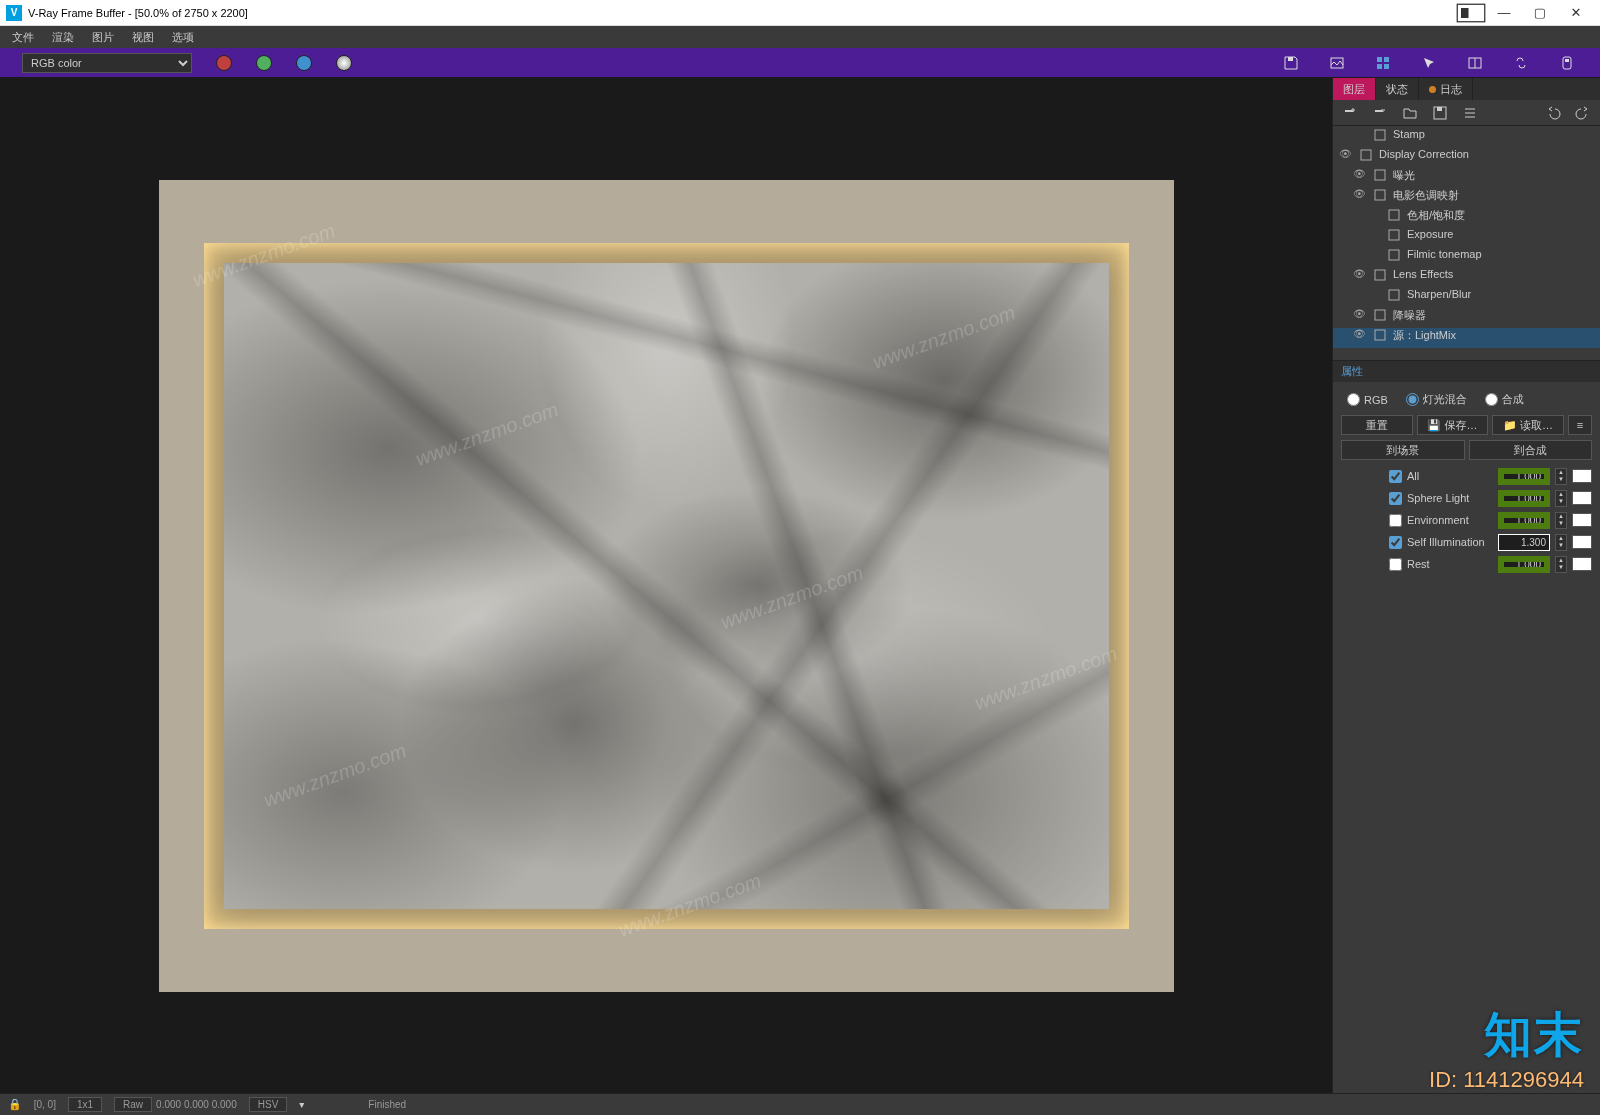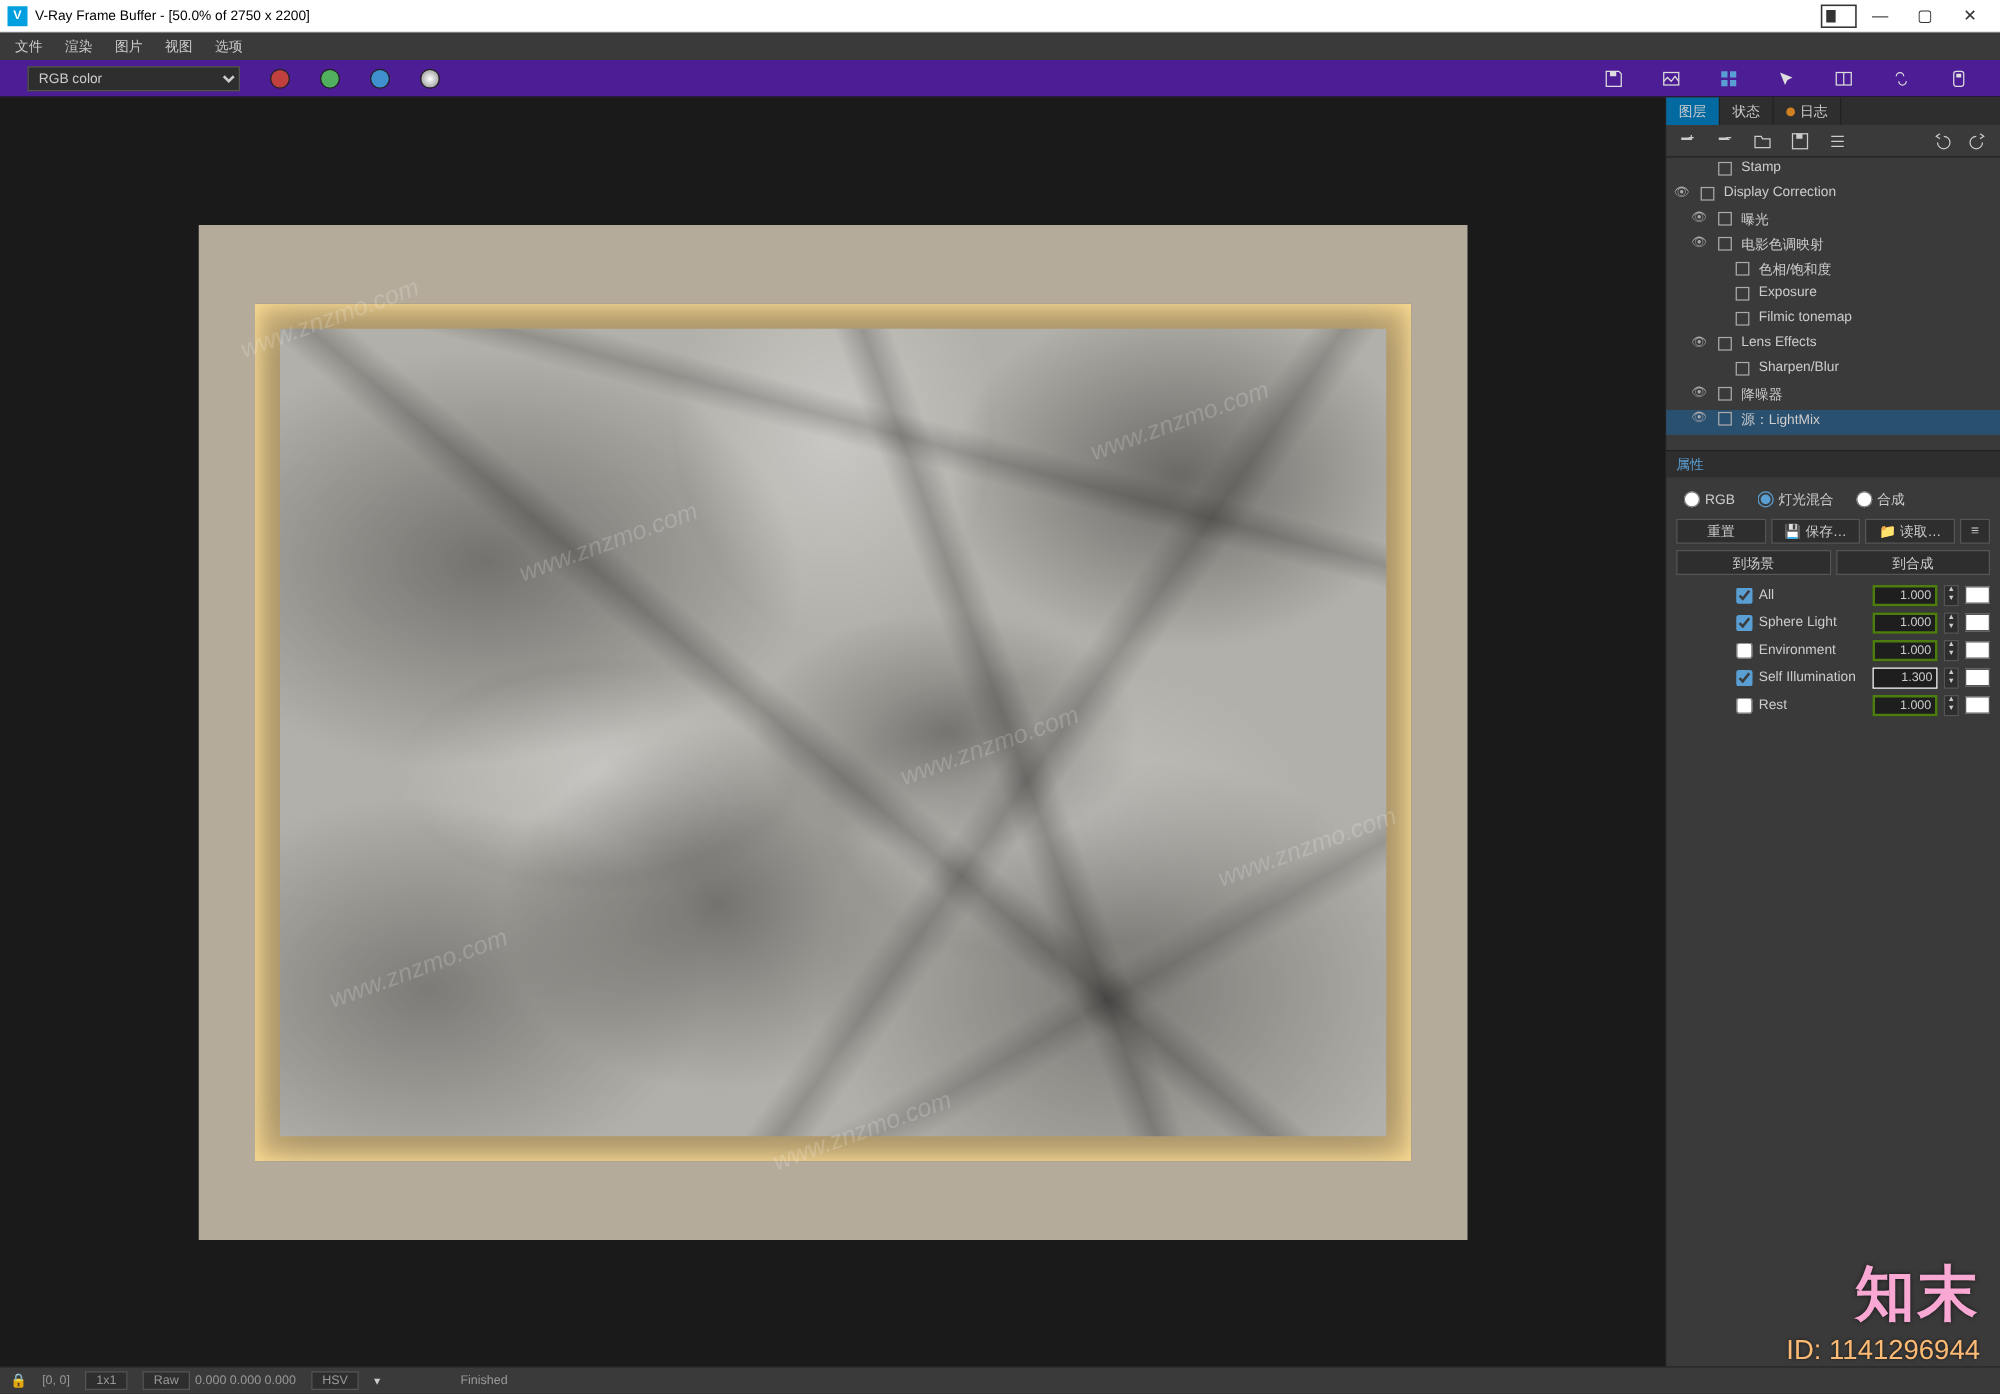--- a/index.html
+++ b/index.html
@@ -45,7 +45,7 @@
 .sidepanel { width: 268px; background: #3a3a3a; border-left: 1px solid #222; display: flex; flex-direction: column; }
 .sidepanel .tabs { height: 22px; display: flex; background: #2e2e2e; }
 .sidepanel .tab { padding: 3px 10px; border-right: 1px solid #222; display: flex; align-items: center; gap: 4px; }
-.sidepanel .tab.active { background: #0369a1; }
+.sidepanel .tab.active { background: #be185d; }
 .sidepanel .tab .led { width: 7px; height: 7px; border-radius: 50%; background: #555; }
 .sidepanel .tab .led.on { background: #d08020; }
 .sidepanel .subtoolbar { height: 26px; display: flex; align-items: center; padding: 0 8px; gap: 12px; border-bottom: 1px solid #222; }

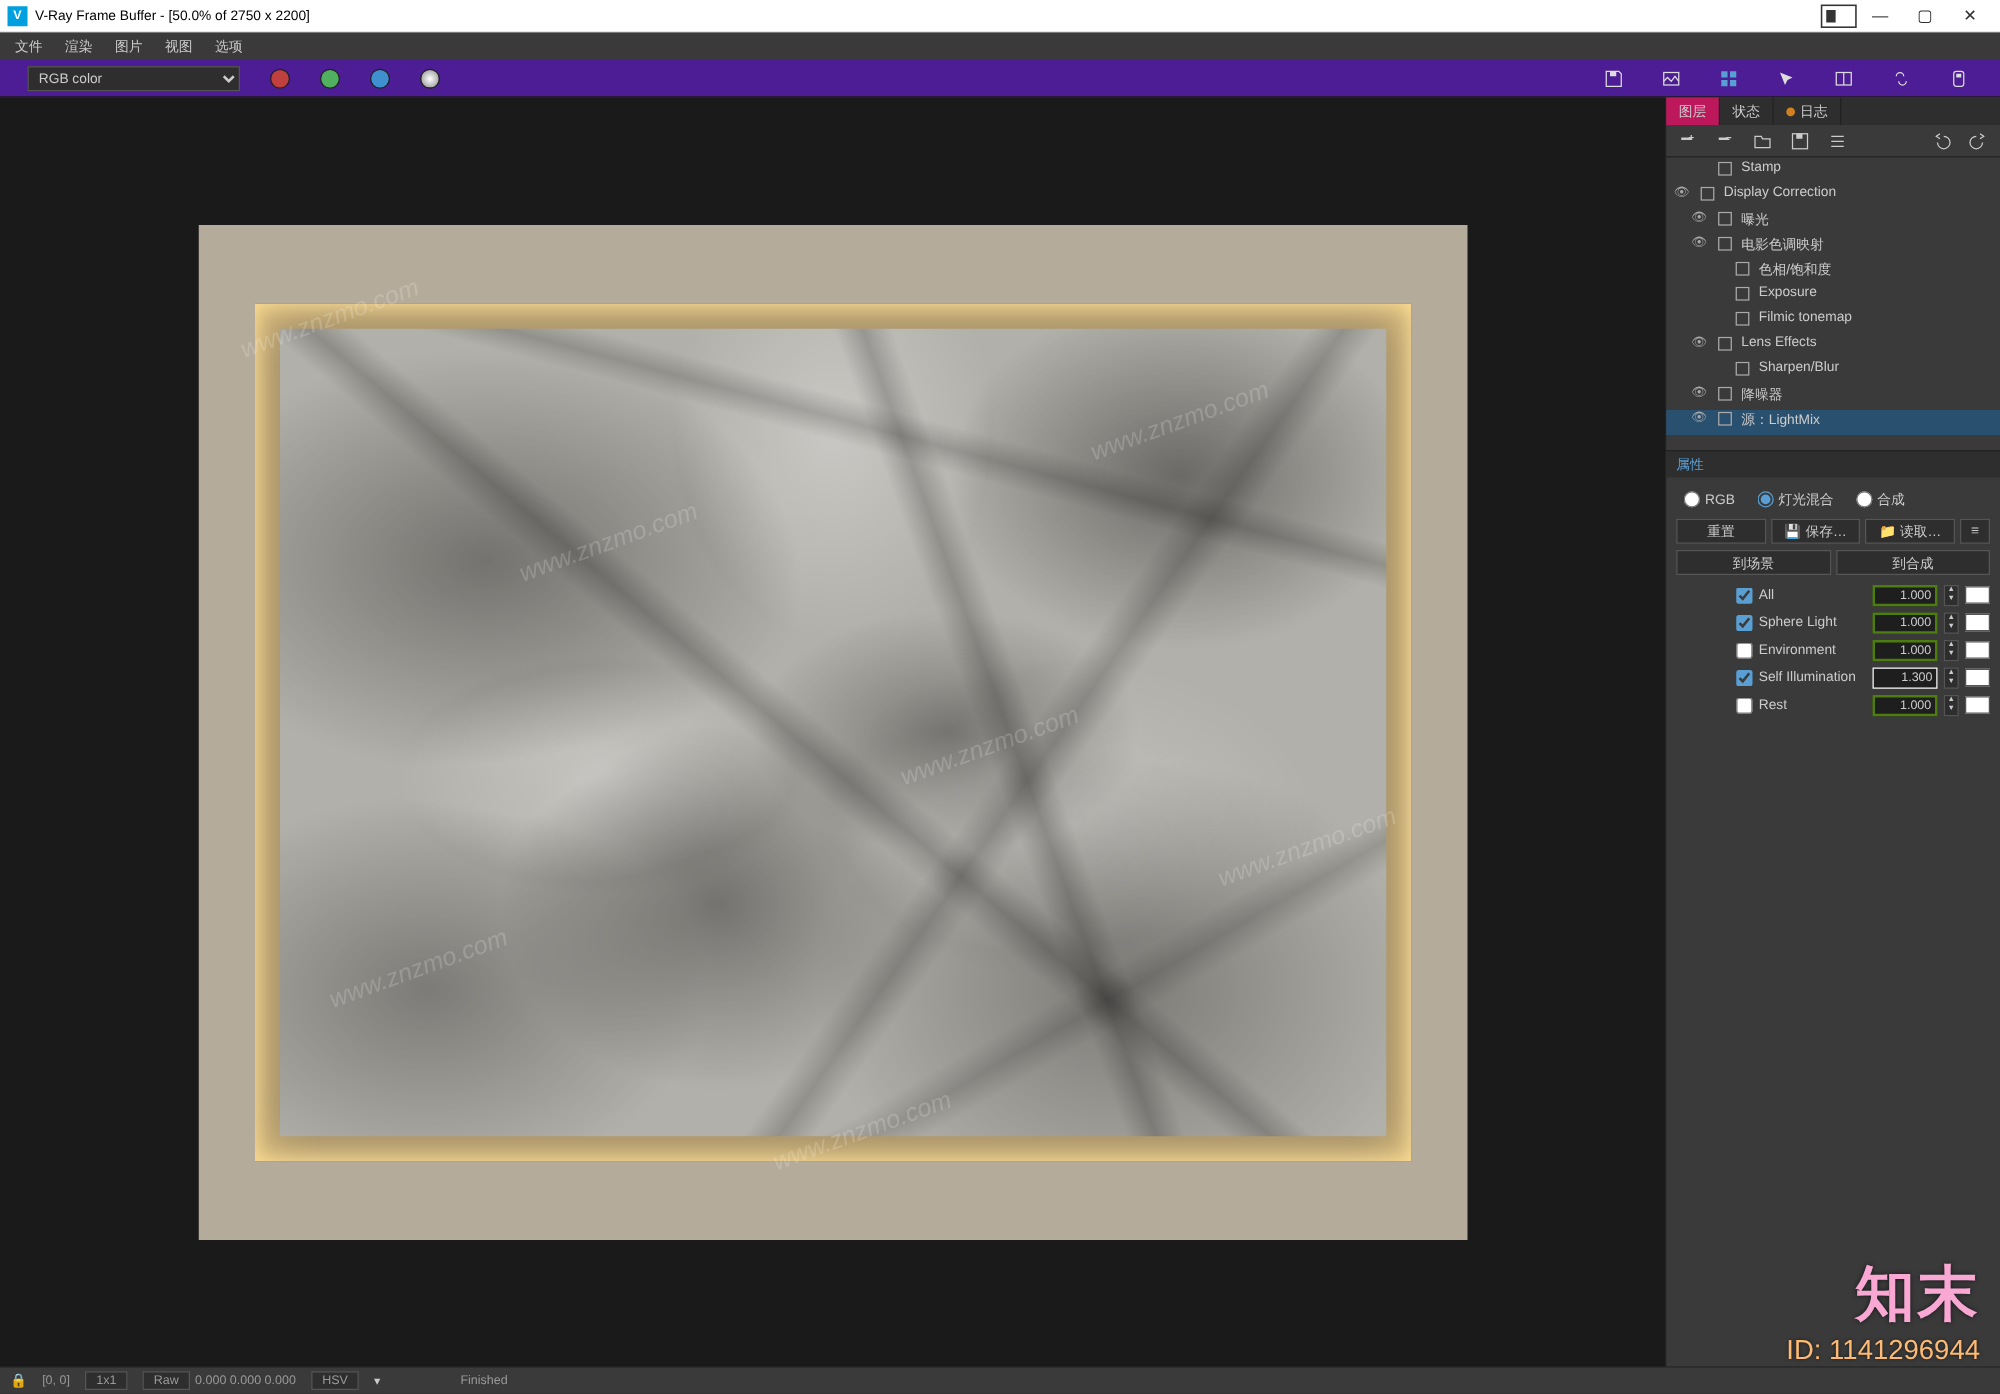--- a/index.html
+++ b/index.html
@@ -68,7 +68,7 @@
 .lightrow { display: flex; align-items: center; height: 22px; gap: 5px; padding: 1px 0; margin-left: 48px; }
 .lightrow .chk { width: 13px; height: 13px; }
 .lightrow .lname { flex: 1; font-size: 11px; }
-.lightrow .val { width: 52px; background: #1e1e1e; border: 2px solid #4d7c0f; color: #ccc; height: 17px; font-size: 10px; padding: 0 3px; text-align: right; }
+.lightrow .val { width: 52px; background: #1e1e1e; border: 6px solid #4d7c0f; color: #ccc; height: 17px; font-size: 10px; padding: 0 3px; text-align: right; }
 .lightrow .val.hi { border: 1px solid #fff; }
 .lightrow .spin { width: 12px; height: 17px; background: #2e2e2e; border: 1px solid #555; display: flex; flex-direction: column; }
 .lightrow .spin div { flex: 1; font-size: 6px; text-align: center; line-height: 7px; }

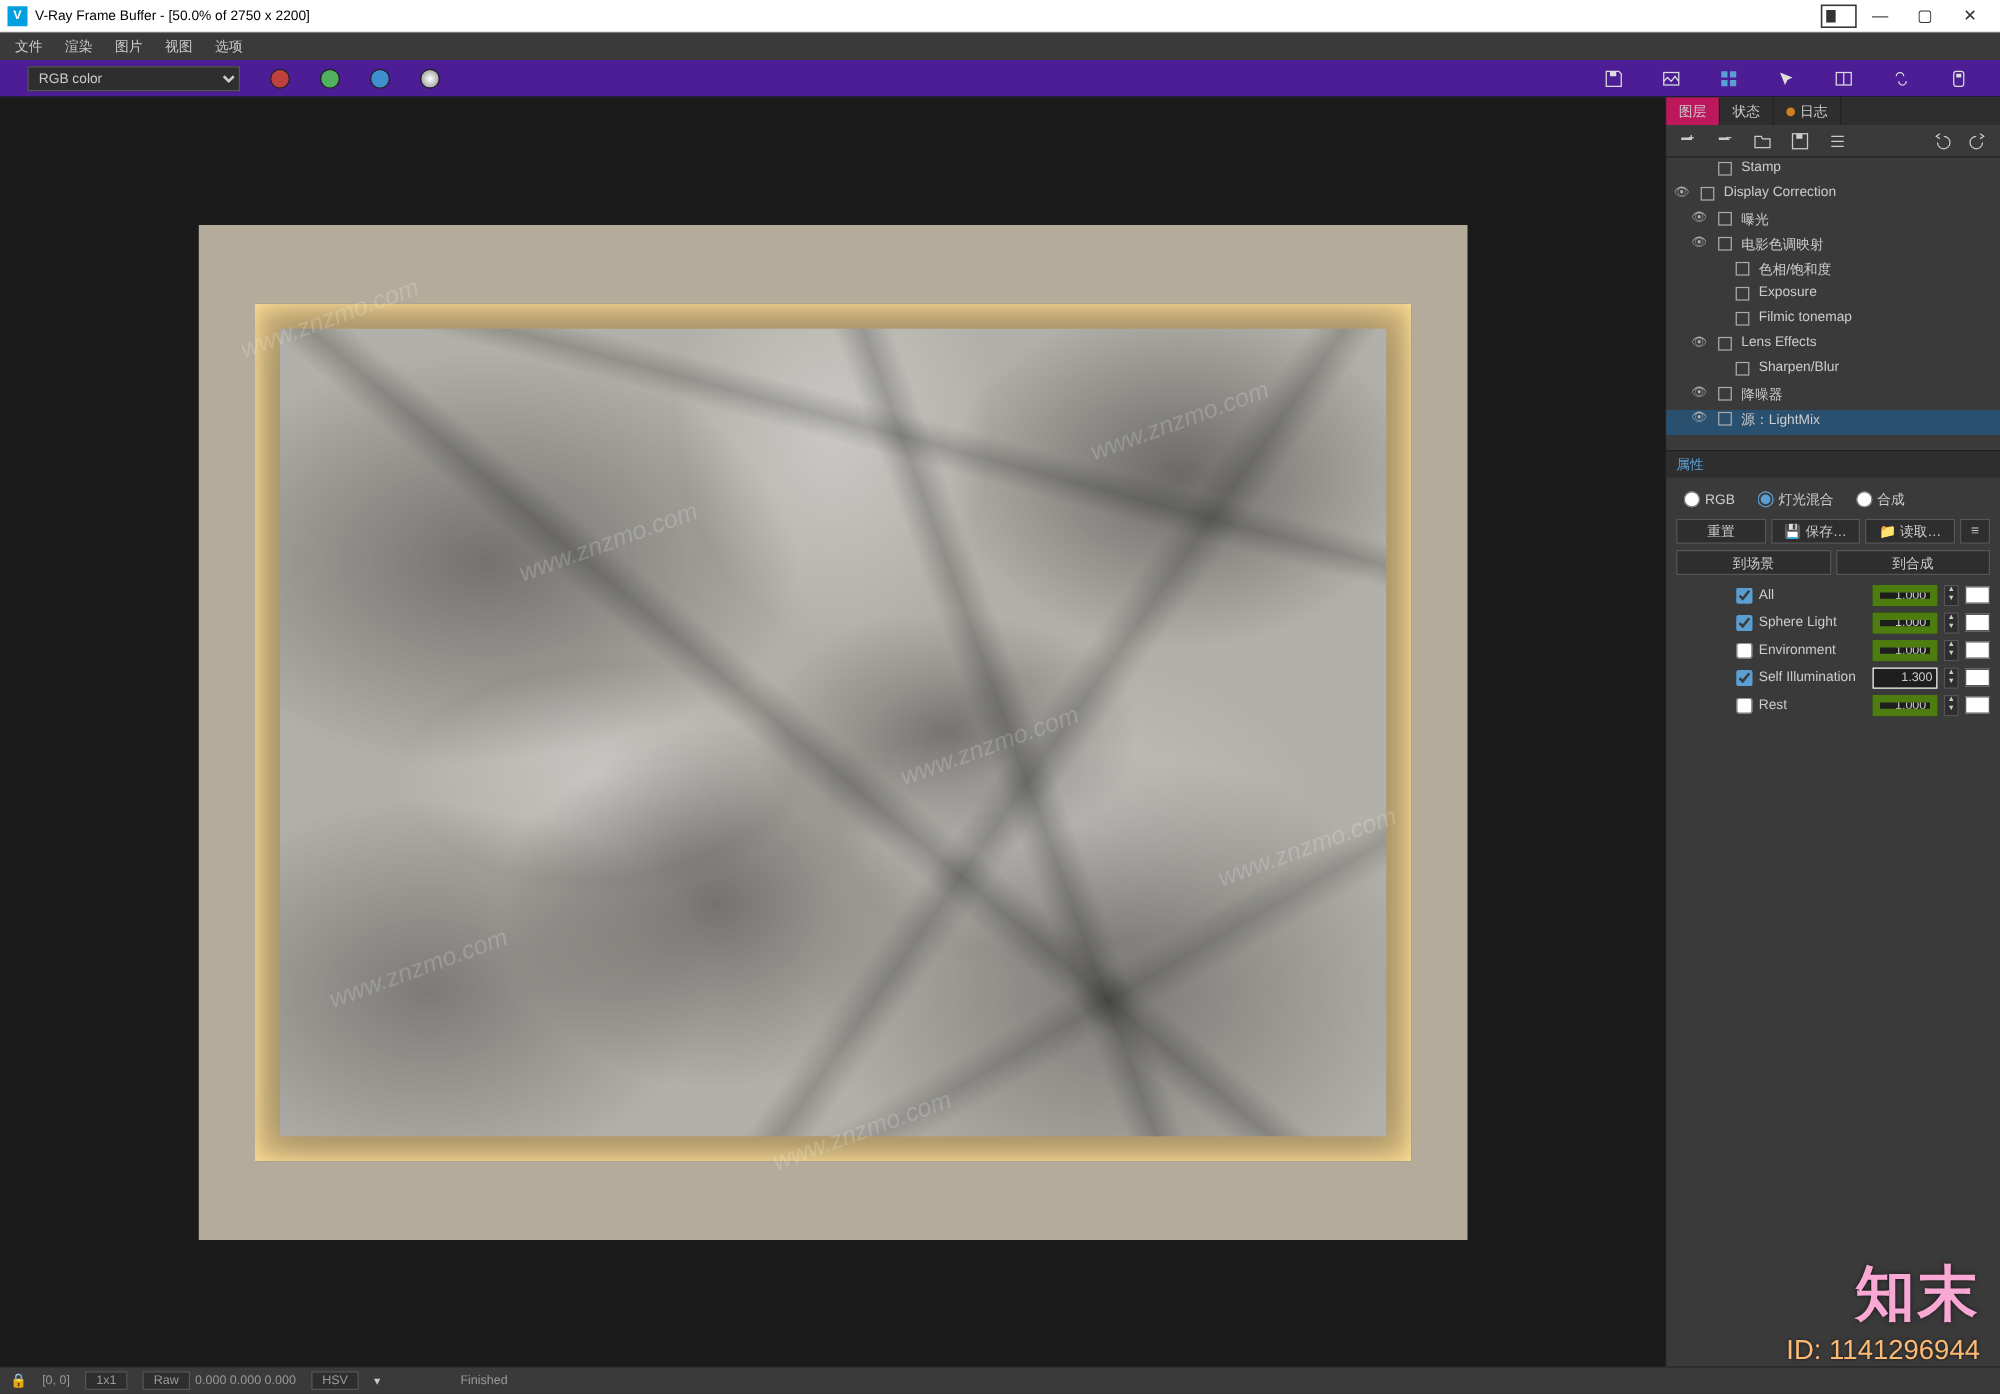--- a/index.html
+++ b/index.html
@@ -77,7 +77,7 @@
 .statusbar .lock { font-size: 11px; }
 .statusbar .pill { background: #2e2e2e; border: 1px solid #555; padding: 1px 8px; }
 .statusbar .grp { display: flex; align-items: center; gap: 4px; }
-.brand-cn { position: absolute; right: 16px; bottom: 48px; color: #f9a8d4; font-size: 48px; font-weight: bold; text-shadow: 0 0 4px rgba(0,0,0,0.6); letter-spacing: 2px; }
+.brand-cn { position: absolute; right: 16px; bottom: 48px; color: #0ea5e9; font-size: 48px; font-weight: bold; text-shadow: 0 0 4px rgba(0,0,0,0.6); letter-spacing: 2px; }
 .brand-id { position: absolute; right: 16px; bottom: 22px; color: #fdba74; font-size: 22px; font-weight: normal; text-shadow: 0 0 3px rgba(0,0,0,0.6); }
 input[type=checkbox],input[type=radio]{accent-color:#5a9fd4;}
 </style>

